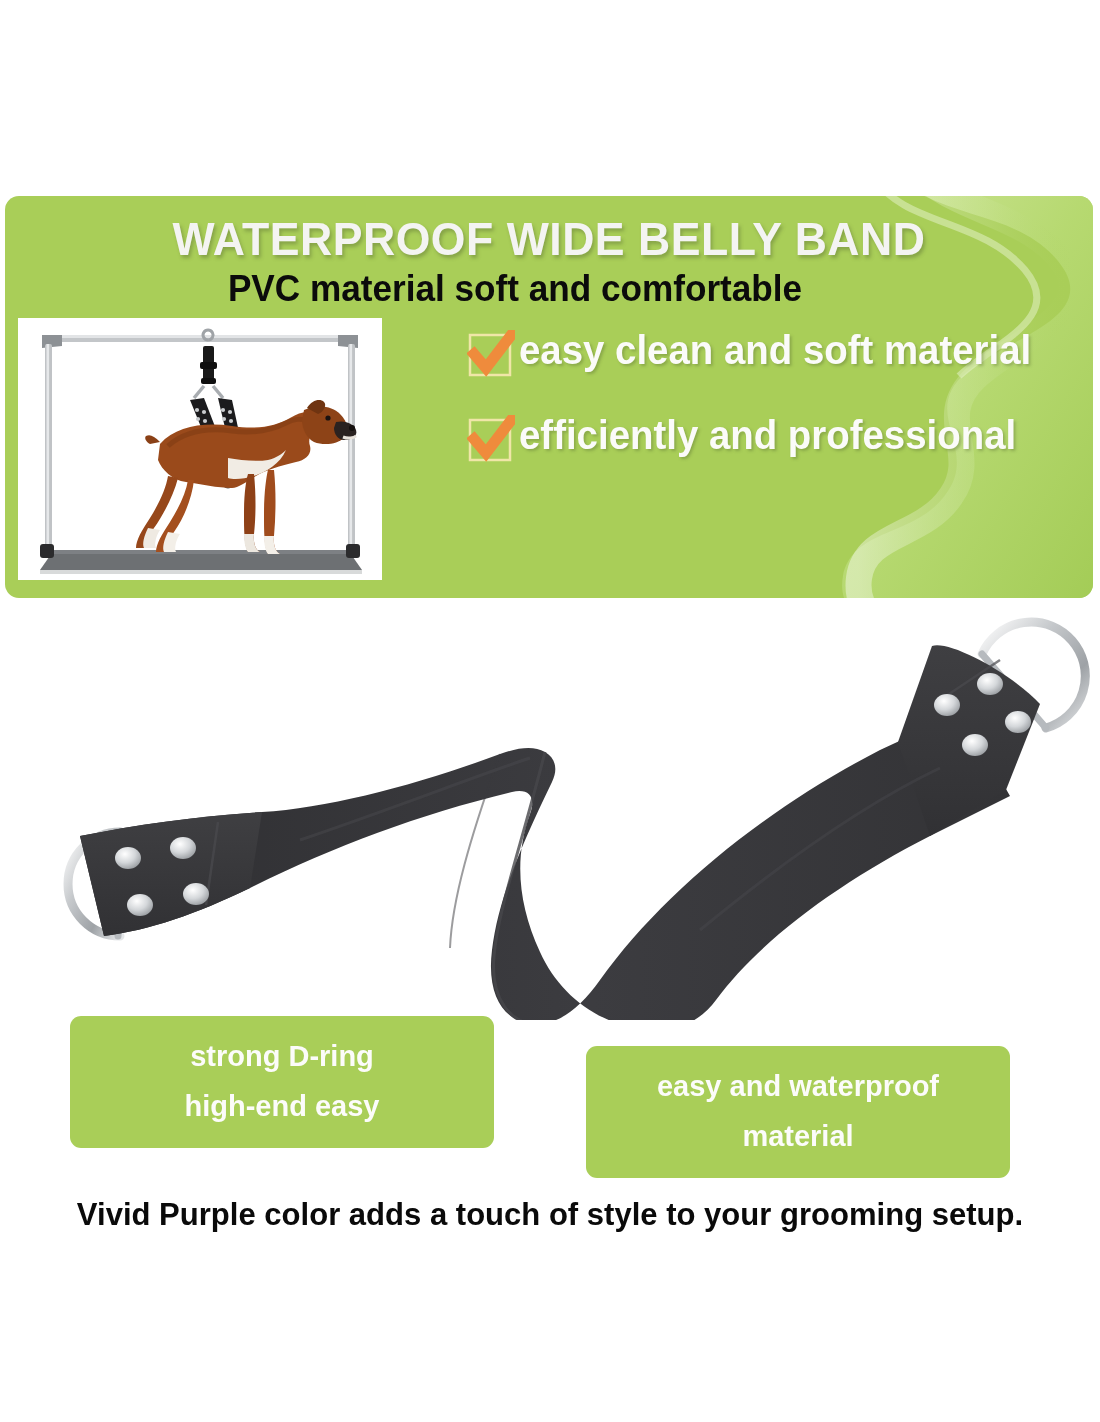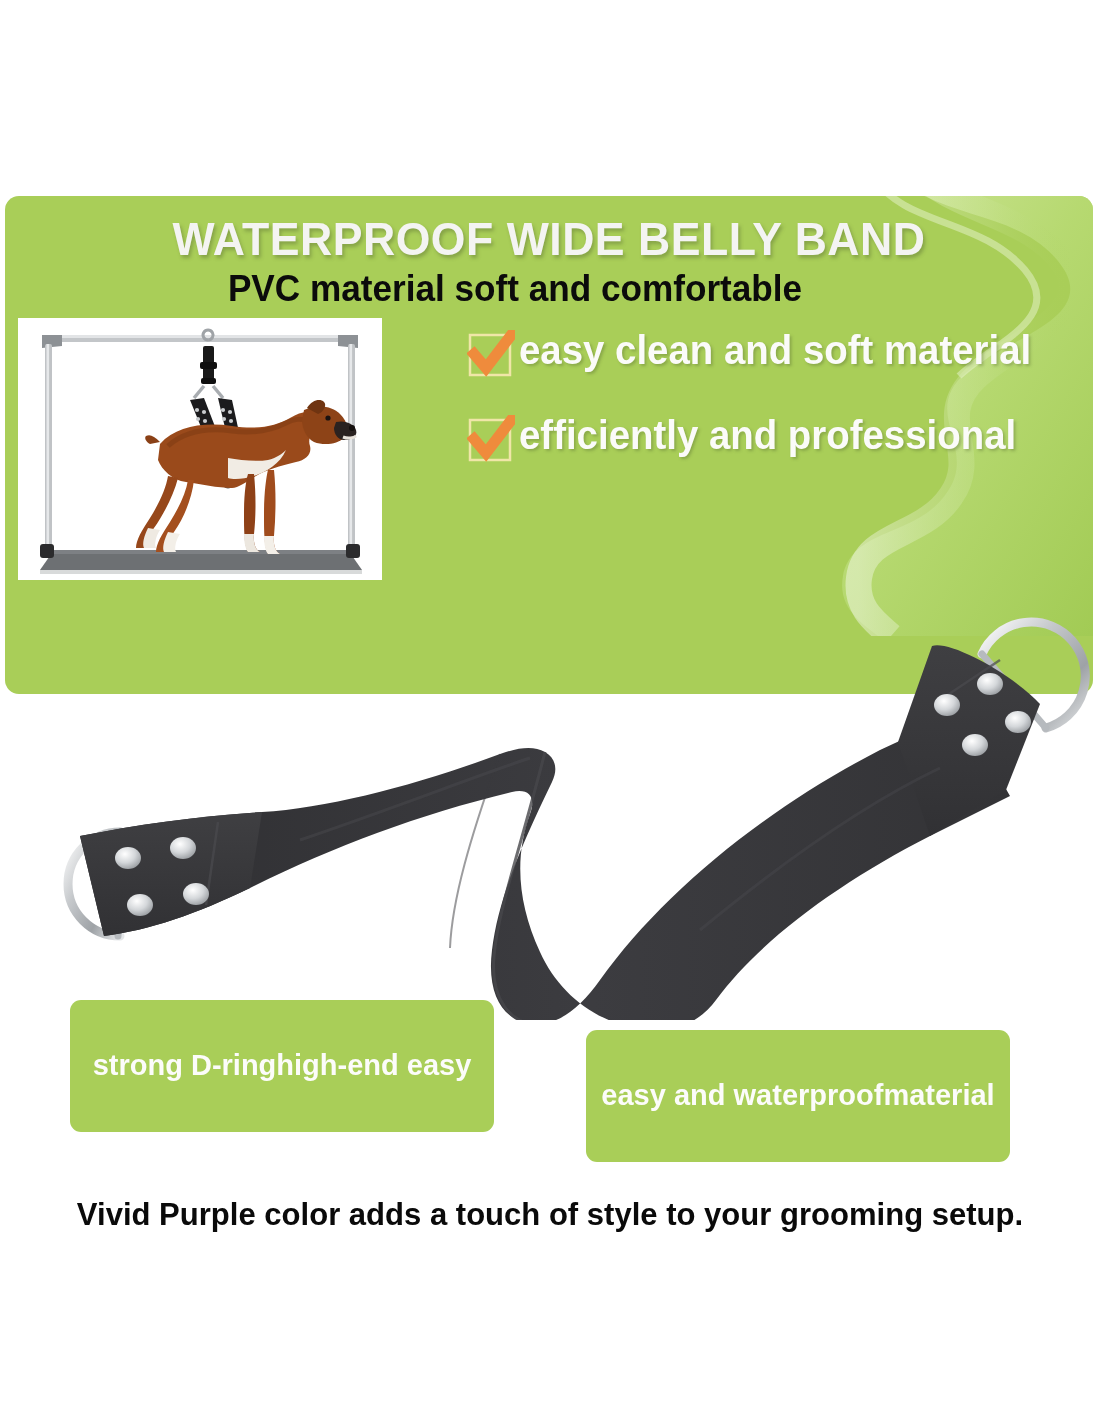--- a/index.html
+++ b/index.html
@@ -15,7 +15,7 @@
   .banner {
     position:absolute;
     left:5px; top:196px;
-    width:1088px; height:498px;
+    width:1088px; height:402px;
     background:#a9ce58;
     border-radius:14px;
     overflow:hidden;

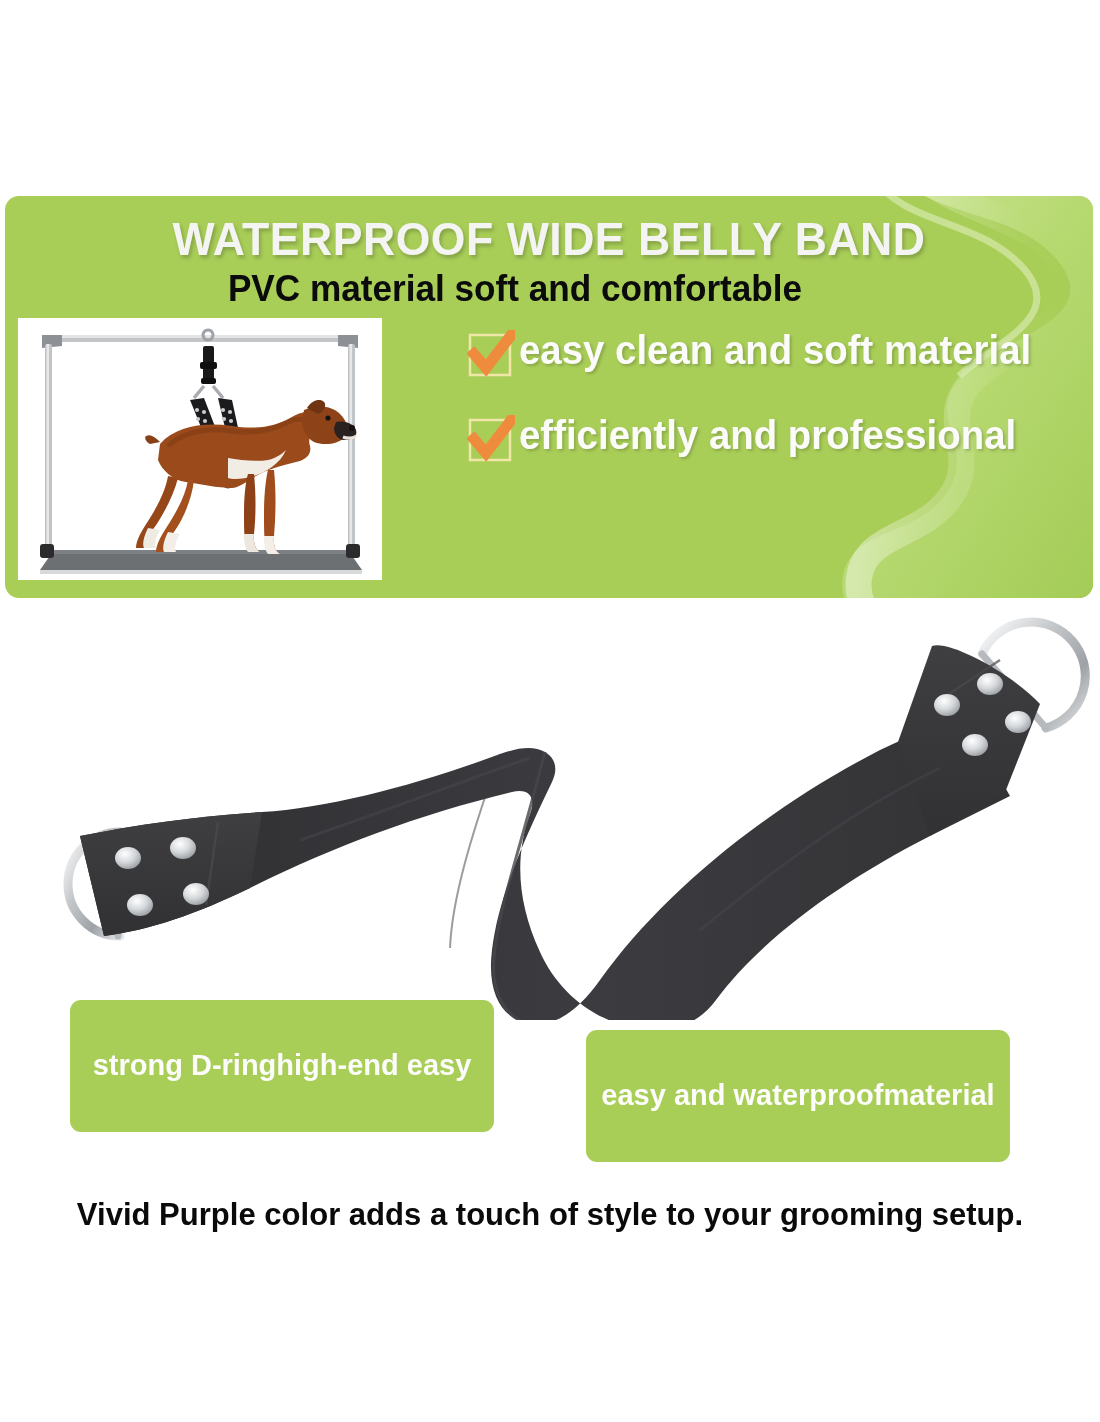--- a/index.html
+++ b/index.html
@@ -110,10 +110,11 @@
     font-size:29px;
     text-align:center;
     display:flex;
-    flex-direction:row;
+    flex-direction:column;
     align-items:center;
     justify-content:center;
     font-family:"Liberation Sans", sans-serif;
+    margin-top:16px;
   }
   .callout span { display:block; line-height:1.72; }
   .callout-left  { left:70px;  top:1000px; width:424px; height:132px; }

